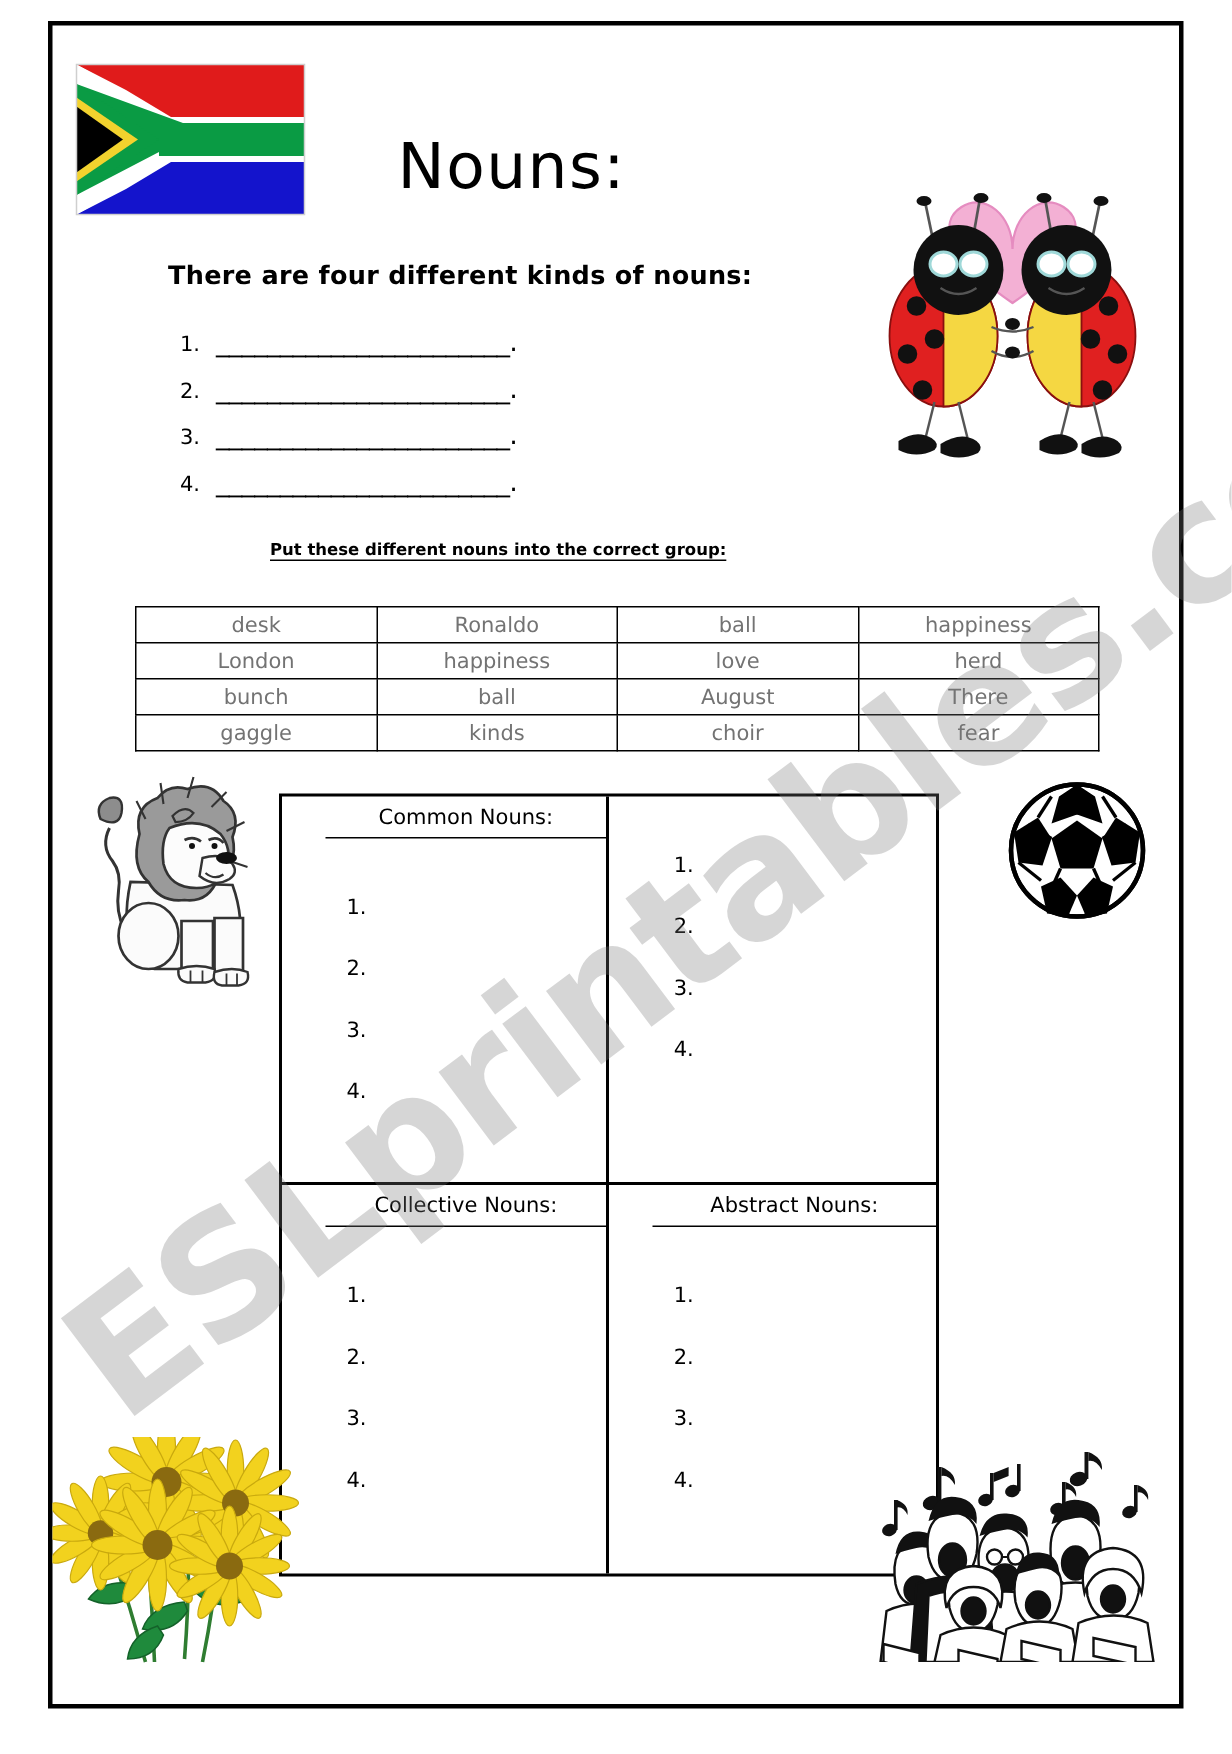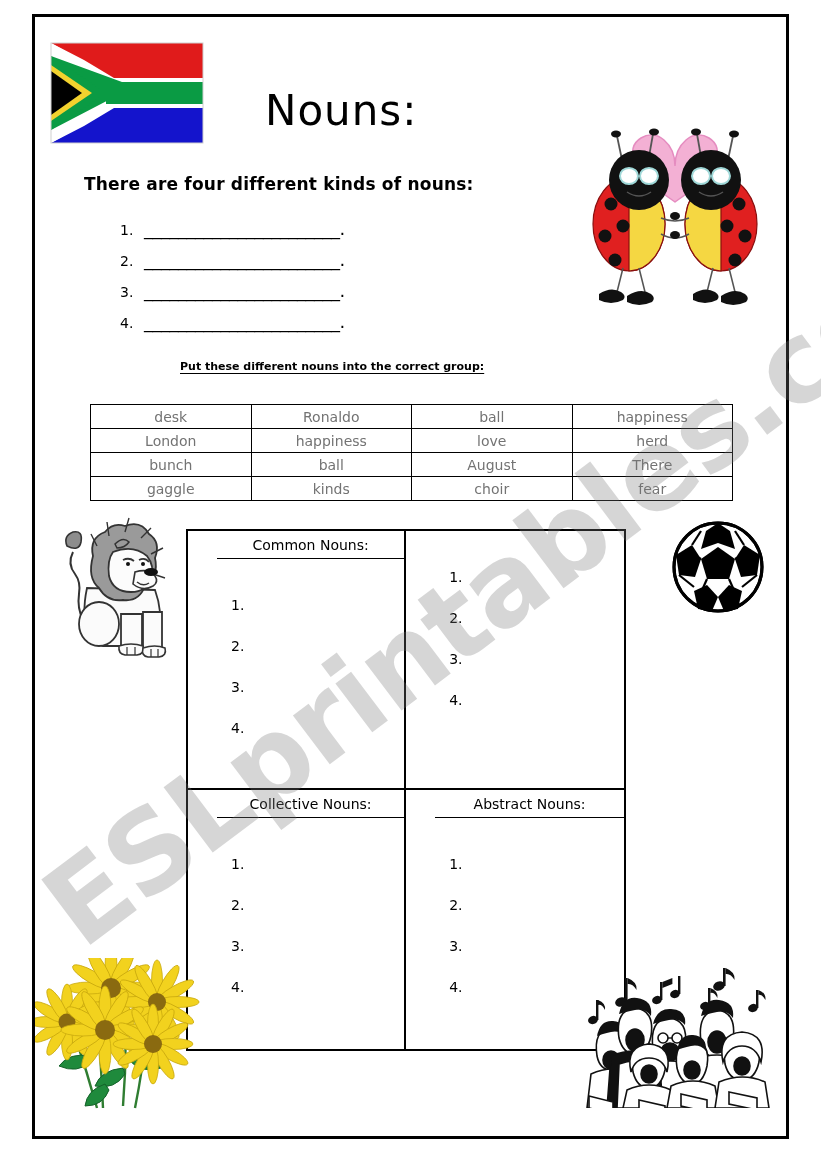--- a/index.html
+++ b/index.html
@@ -83,7 +83,7 @@
   
   #intro {
     position: absolute;
-    left: 84px;
+    left: 112px;
     top: 174px;
     font-family: "DejaVu Sans", sans-serif;
     font-size: 17px;

